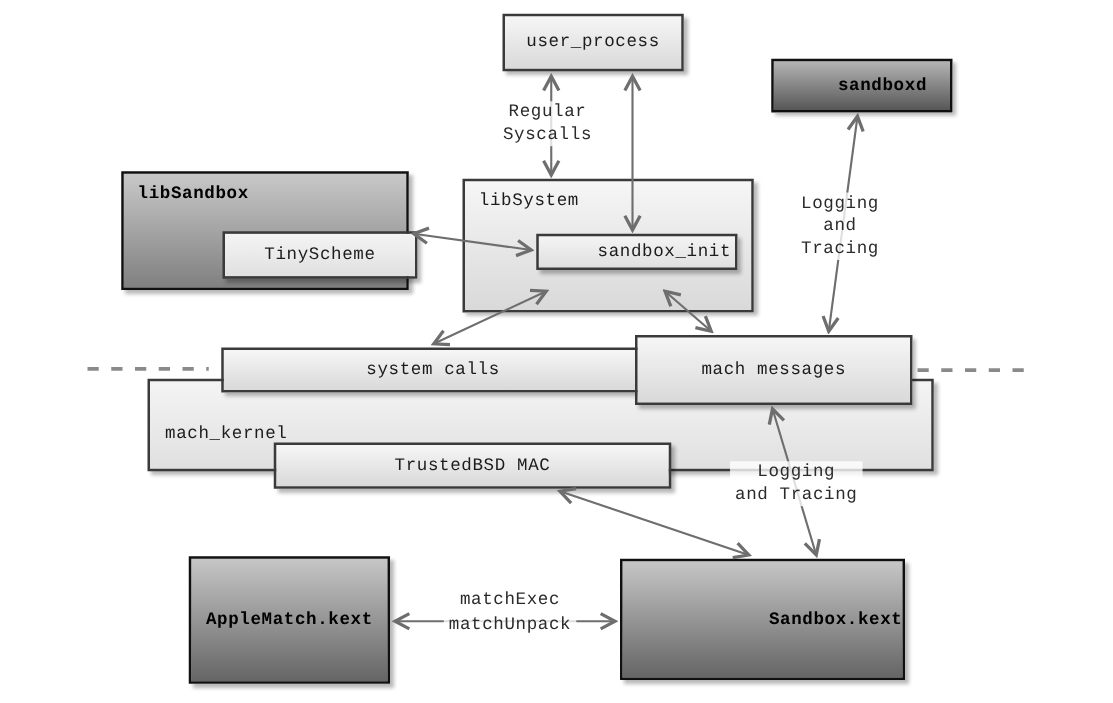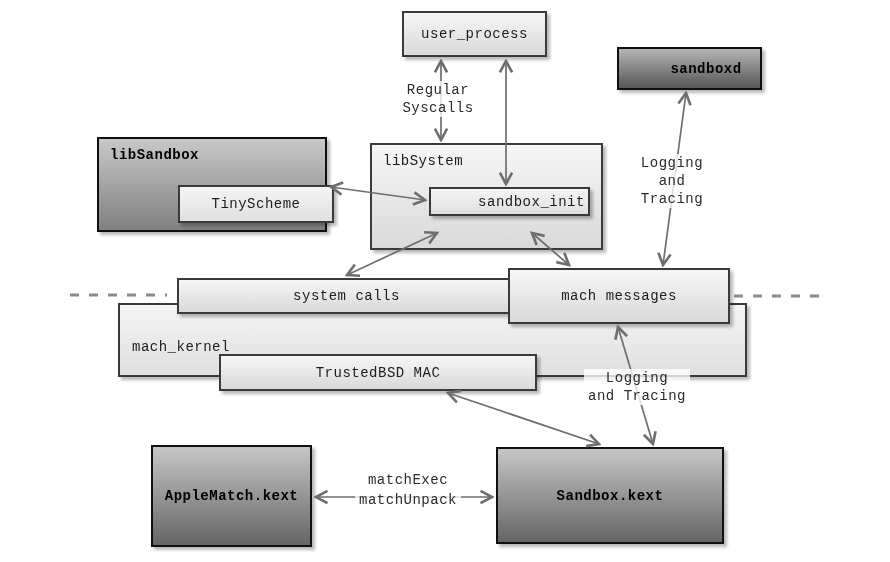--- a/index.html
+++ b/index.html
@@ -86,7 +86,7 @@
     <span>AppleMatch.kext</span>
   </div>
 
-  <div class="box box-dark" style="left:496px;top:447px;width:228px;height:97px;">
+  <div class="box box-dark" style="left:496px;top:447px;width:228px;height:97px;justify-content:flex-end;">
     <span>Sandbox.kext</span>
   </div>
 

